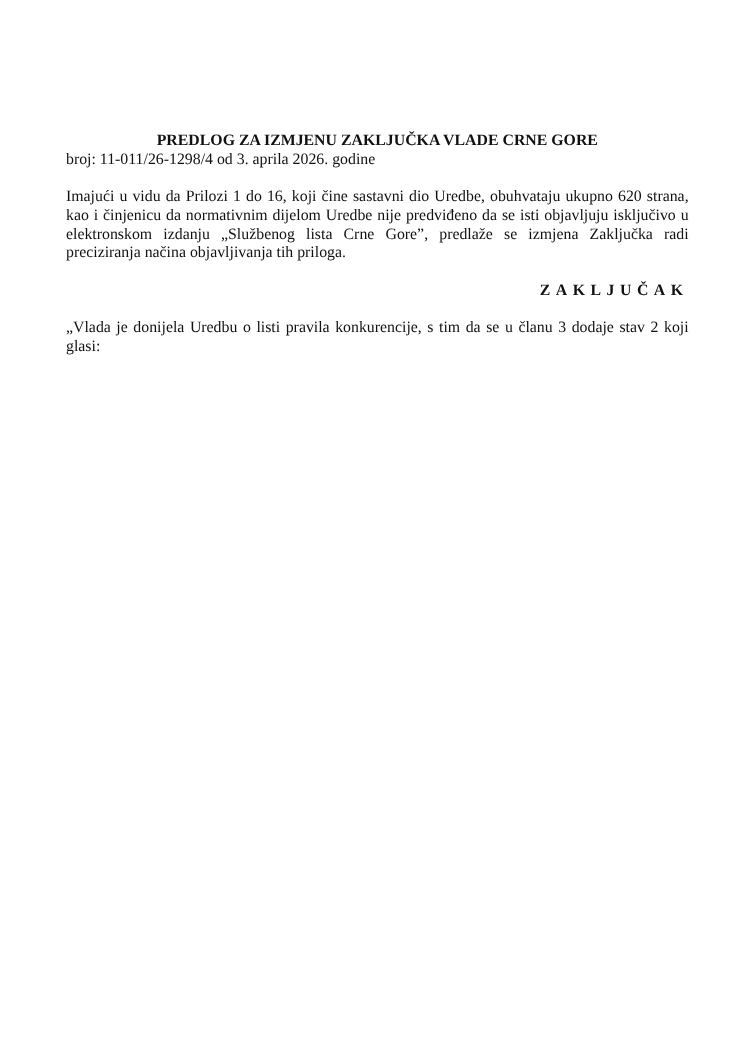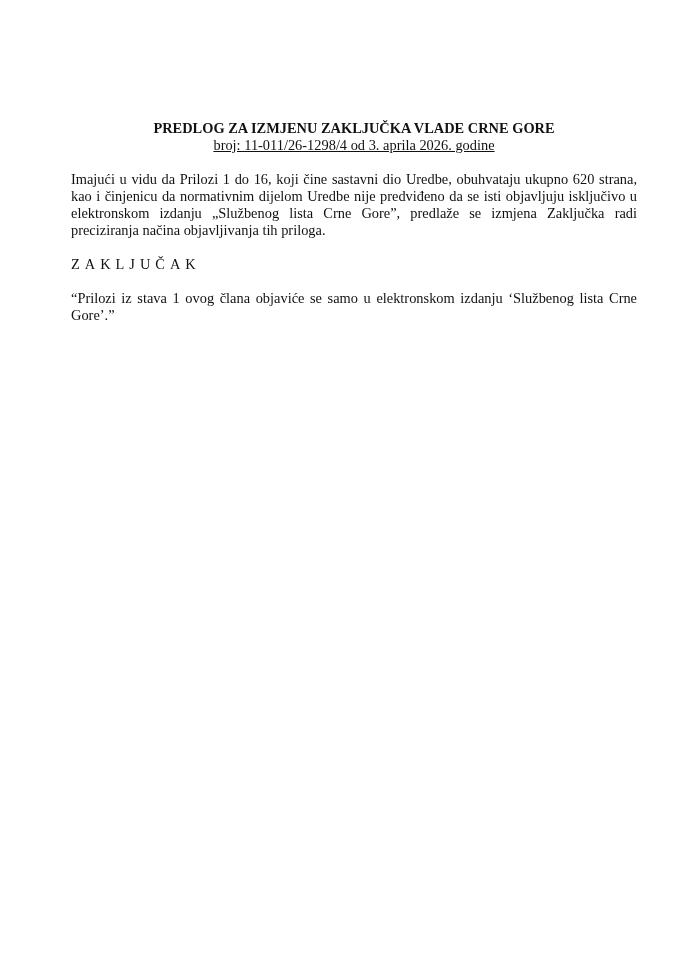--- a/index.html
+++ b/index.html
@@ -17,7 +17,7 @@
     }
     .page {
       position: absolute;
-      left: 71px;
+      left: 60px;
       top: 120px;
       width: 566px;
       font-size: 14.4px;

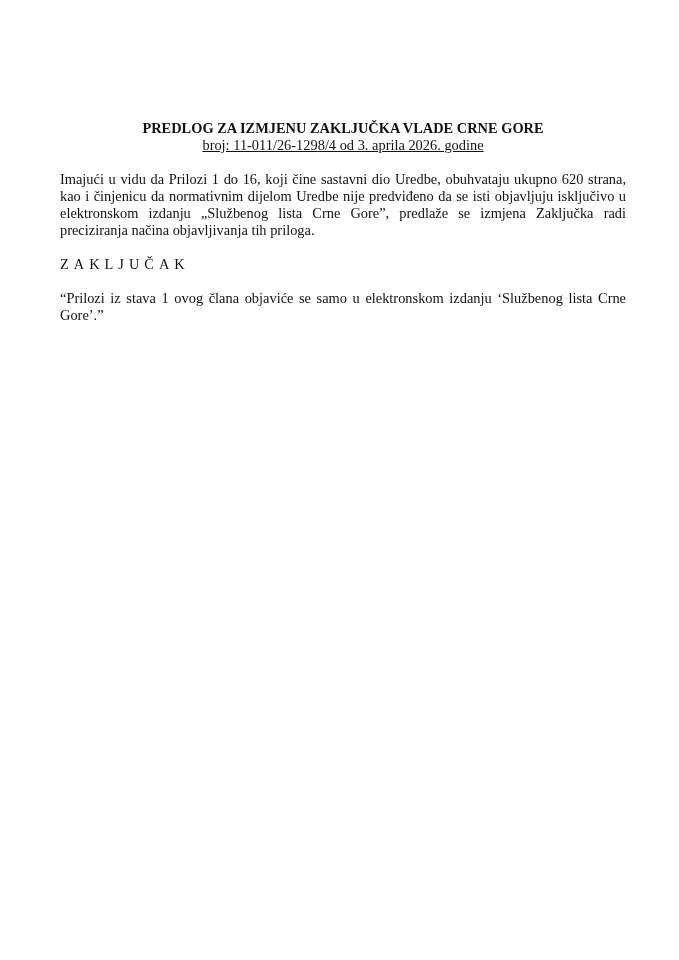--- a/index.html
+++ b/index.html
@@ -31,9 +31,8 @@
       margin: 0;
     }
     .subtitle {
-      text-align: center;
+      text-align: left;
       margin: 0 0 17px 0;
-      text-decoration: underline;
     }
     p {
       margin: 0 0 17px 0;

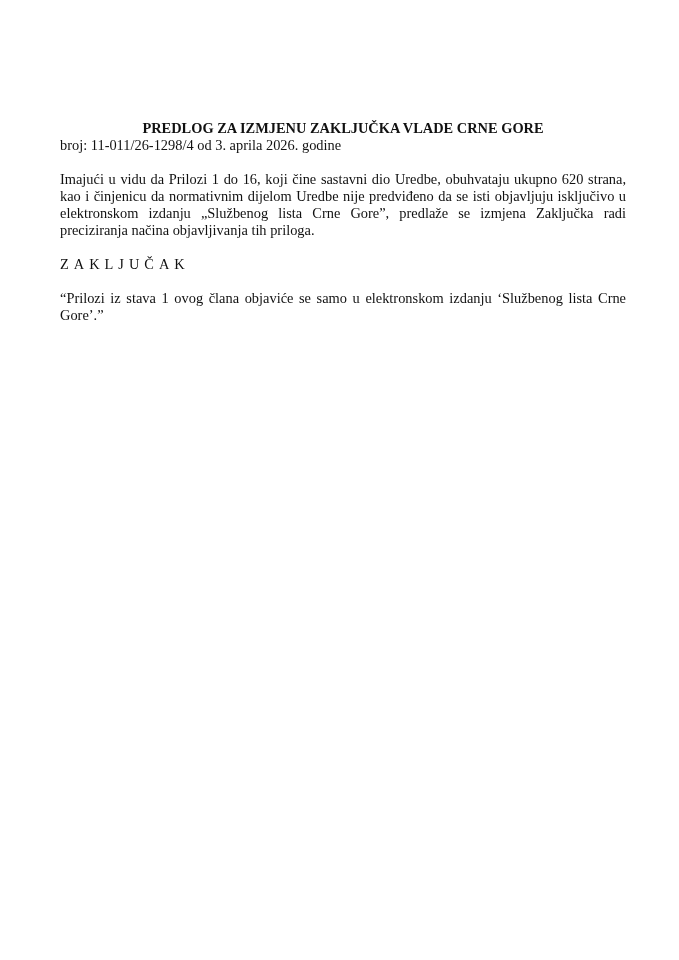--- a/index.html
+++ b/index.html
@@ -39,8 +39,8 @@
       text-align: justify;
     }
     .heading-center {
-      text-align: left;
-      font-weight: normal;
+      text-align: right;
+      font-weight: bold;
       letter-spacing: 5px;
       margin: 0 0 17px 0;
     }

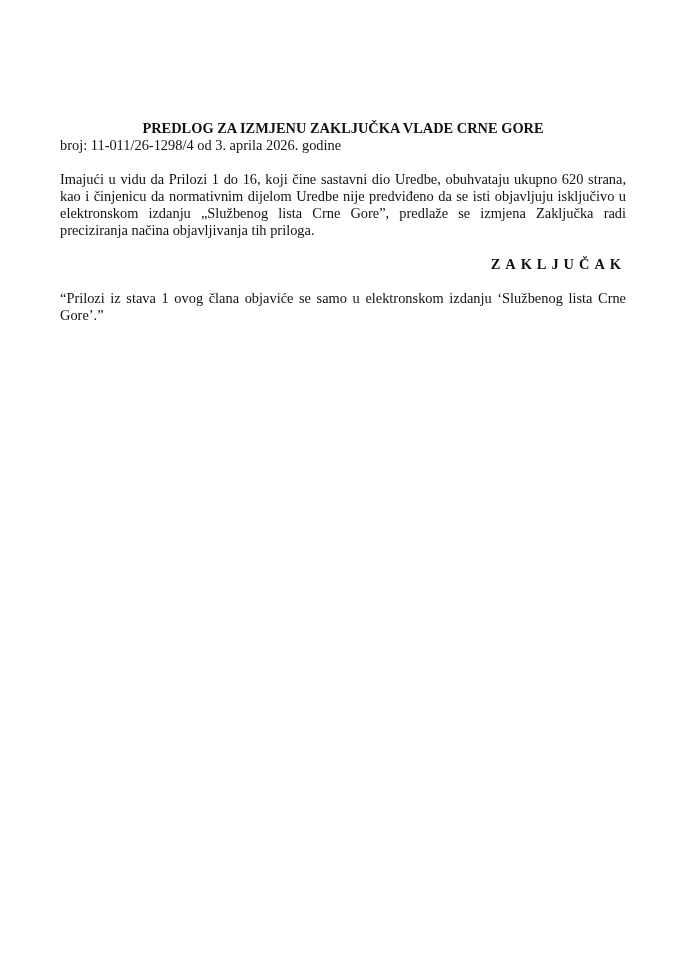--- a/index.html
+++ b/index.html
@@ -56,6 +56,7 @@
 
   <div class="heading-center">ZAKLJUČAK</div>
 
+  <p>„Vlada je donijela Uredbu o listi pravila konkurencije, s tim da se u članu 3 dodaje stav 2 koji glasi:</p>
   <p>“Prilozi iz stava 1 ovog člana objaviće se samo u elektronskom izdanju ‘Službenog lista Crne Gore’.”</p>
 </div>
 

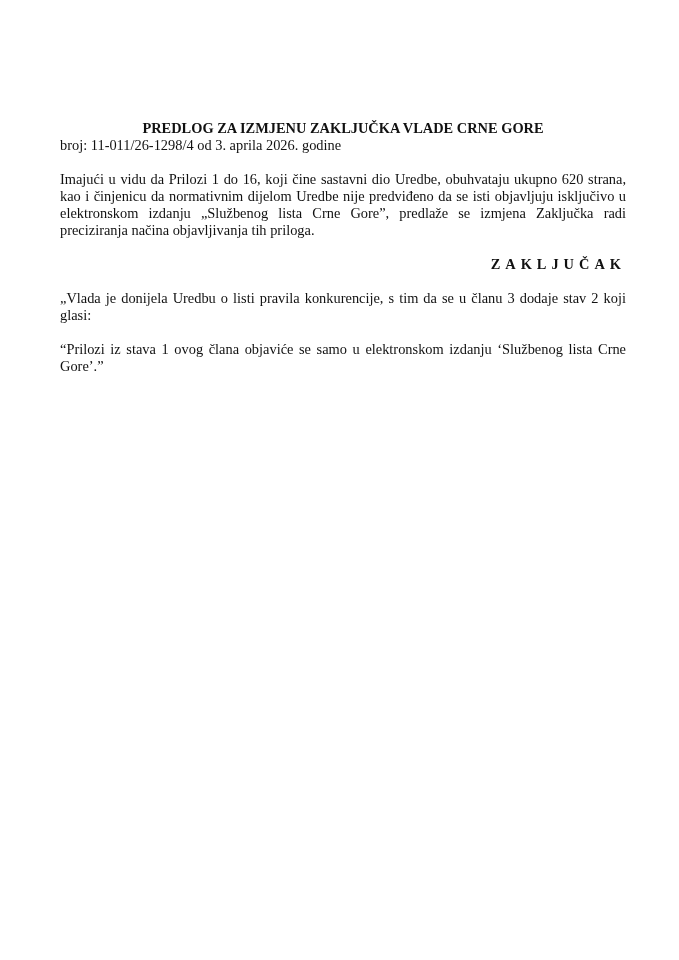--- a/index.html
+++ b/index.html
@@ -57,7 +57,6 @@
   <div class="heading-center">ZAKLJUČAK</div>
 
   <p>„Vlada je donijela Uredbu o listi pravila konkurencije, s tim da se u članu 3 dodaje stav 2 koji glasi:</p>
-  <p>“Prilozi iz stava 1 ovog člana objaviće se samo u elektronskom izdanju ‘Službenog lista Crne Gore’.”</p>
 </div>
 
 </body></html>

